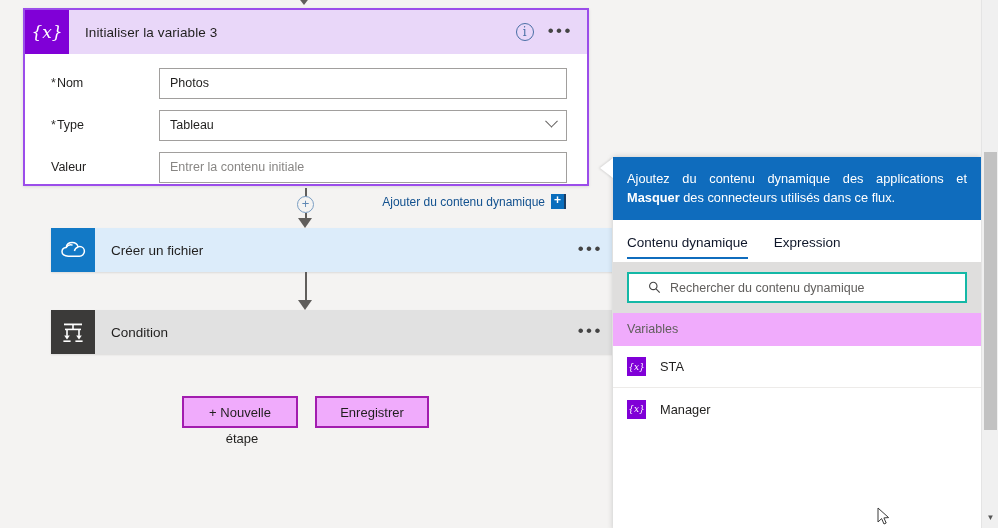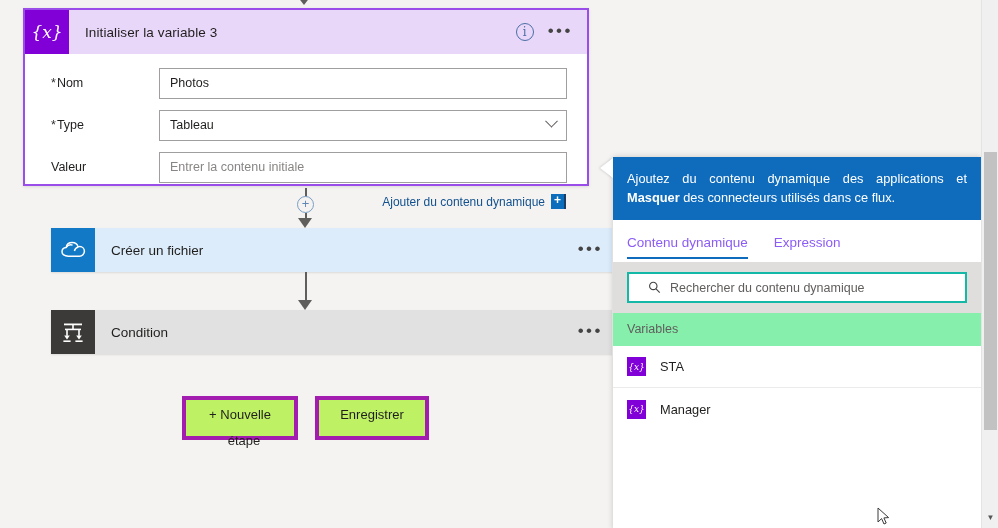--- a/index.html
+++ b/index.html
@@ -292,7 +292,7 @@
   }
   .panel-tab {
     font-size: 13.5px;
-    color: #8b5cf6;
+    color: #0f172a;
     height: 42px;
     line-height: 45px;
     cursor: pointer;

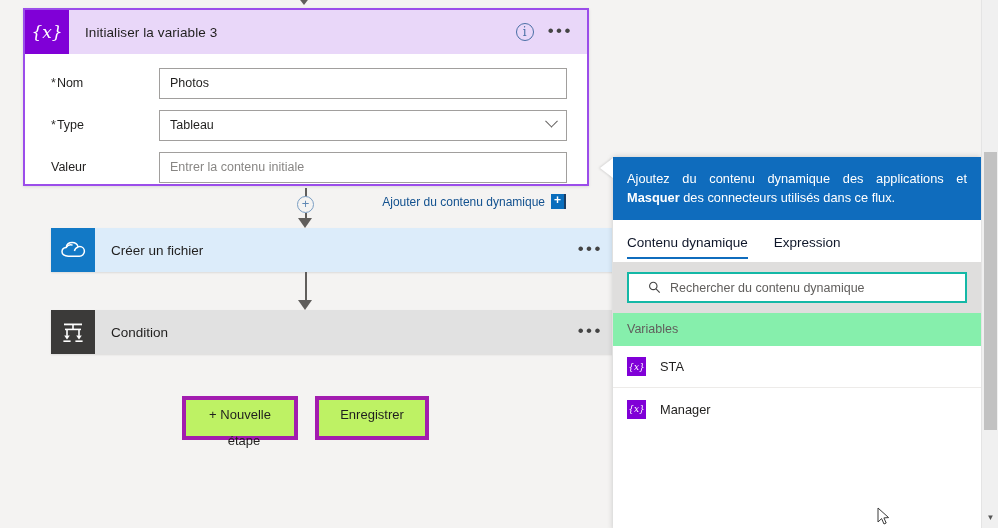--- a/index.html
+++ b/index.html
@@ -328,7 +328,7 @@
     color: #605e5c;
   }
   .group-head {
-    background: #86efac;
+    background: #f0abfc;
     font-size: 12.5px;
     color: #605e5c;
     padding: 9px 14px 10px 14px;

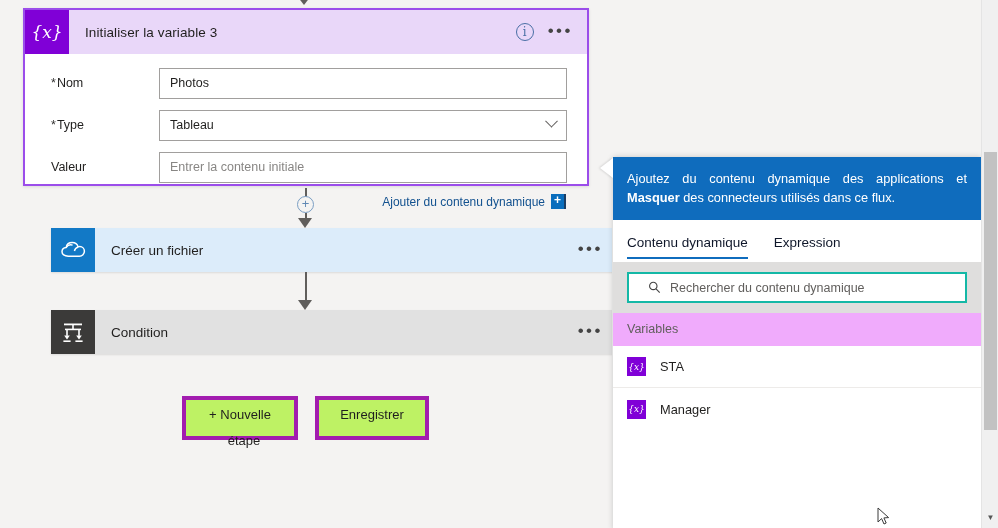--- a/index.html
+++ b/index.html
@@ -221,13 +221,13 @@
   
   .btn {
     position: absolute;
-    border: 4px solid #a21caf;
-    background: #bef264;
+    border: 2px solid #a21caf;
+    background: #f0abfc;
     font-size: 13px;
     color: #201f1e;
     text-align: center;
     line-height: 30px;
-    height: 44px;
+    height: 32px;
     cursor: pointer;
   }
   #btn-new-step {

